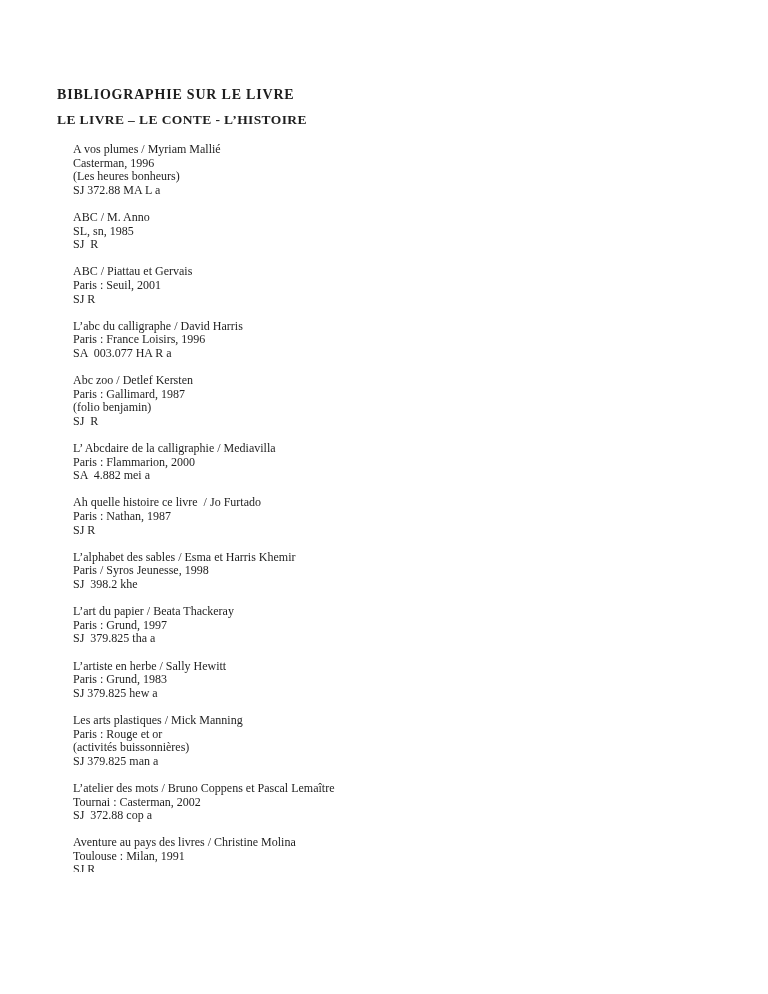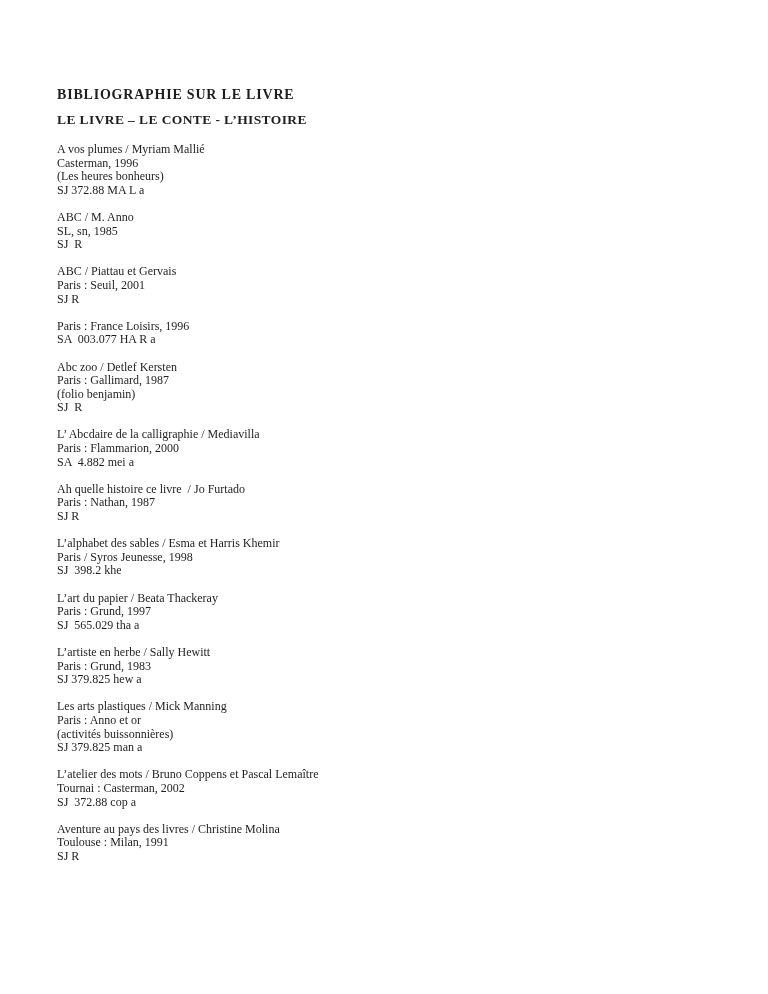--- a/index.html
+++ b/index.html
@@ -35,7 +35,7 @@
     white-space: pre-wrap;
   }
   .bibliography-list {
-    margin: 0;
+    margin: 16px;
     padding: 0;
   }
   .entry {

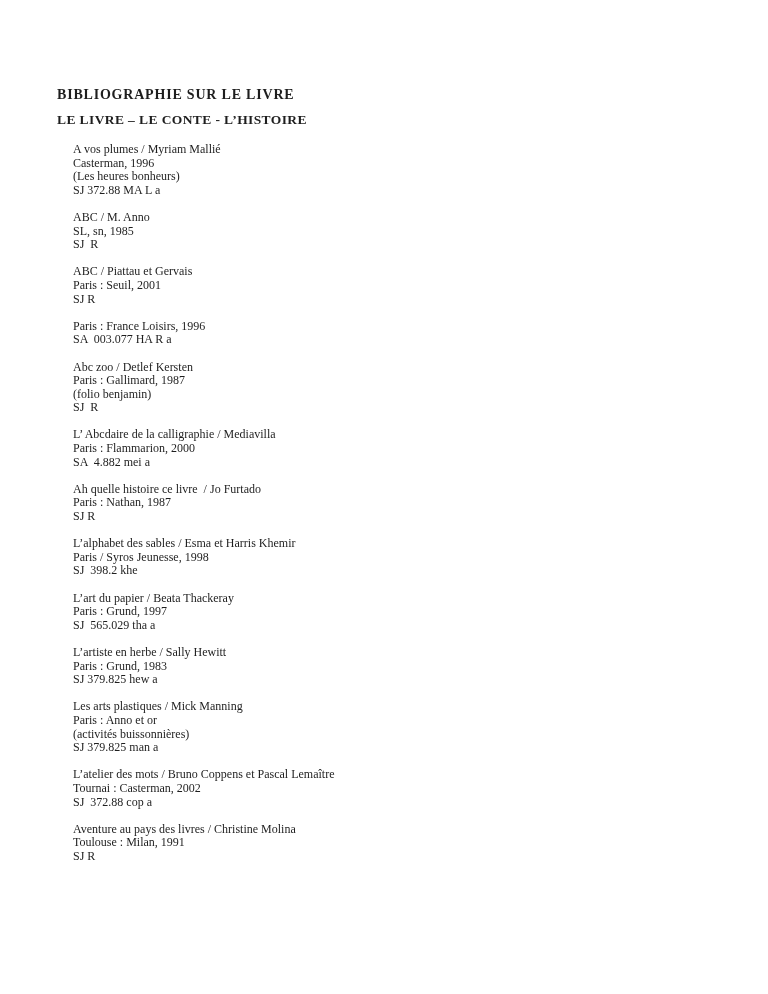--- a/index.html
+++ b/index.html
@@ -71,6 +71,7 @@
         <div class="entry-line">SJ R</div>
       </div>
       <div class="entry">
+        <div class="entry-line">L’abc du calligraphe / David Harris</div>
         <div class="entry-line">Paris : France Loisirs, 1996</div>
         <div class="entry-line">SA  003.077 HA R a</div>
       </div>

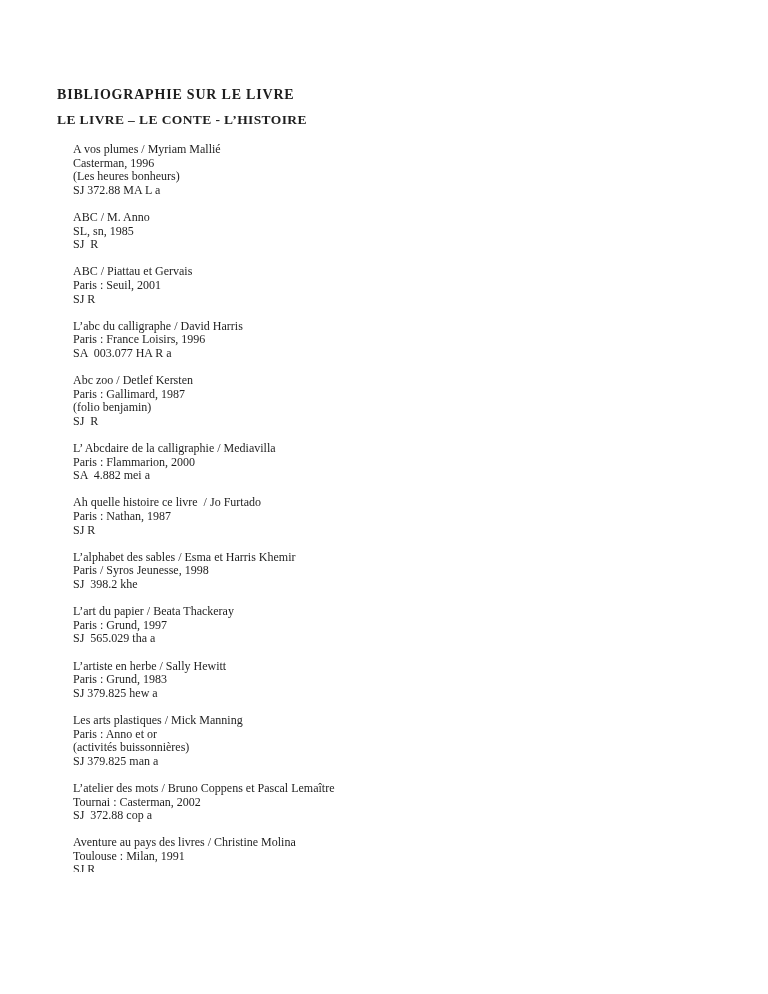--- a/index.html
+++ b/index.html
@@ -99,7 +99,7 @@
       <div class="entry">
         <div class="entry-line">L’art du papier / Beata Thackeray</div>
         <div class="entry-line">Paris : Grund, 1997</div>
-        <div class="entry-line">SJ  565.029 tha a</div>
+        <div class="entry-line">SJ  379.825 tha a</div>
       </div>
       <div class="entry">
         <div class="entry-line">L’artiste en herbe / Sally Hewitt</div>

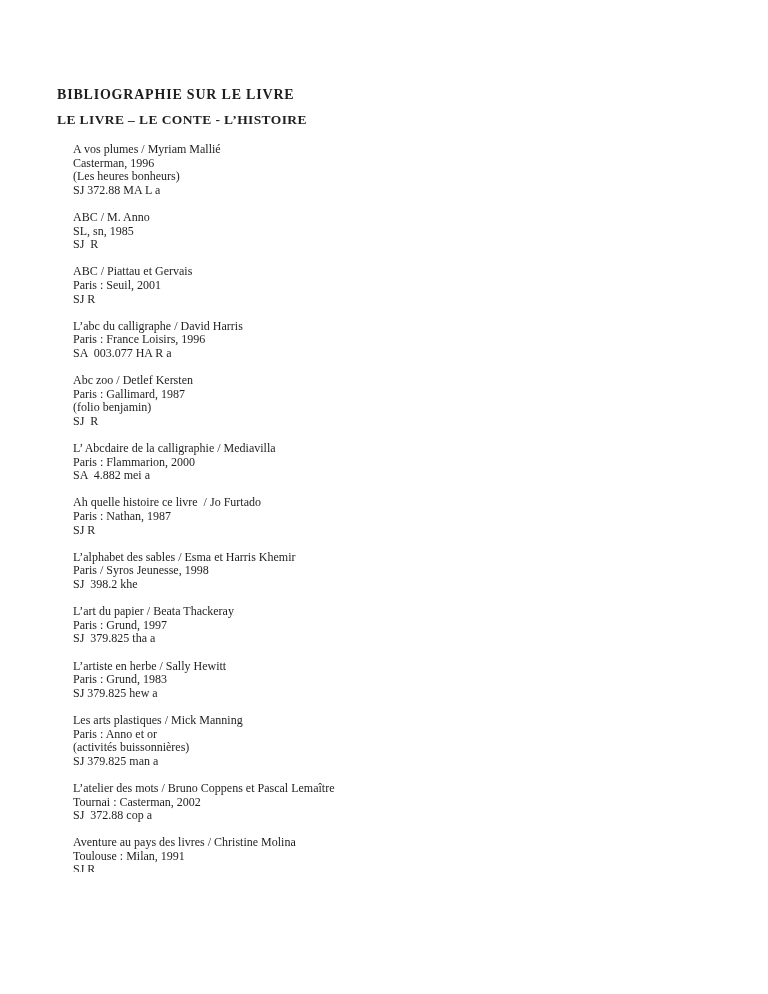--- a/index.html
+++ b/index.html
@@ -108,7 +108,7 @@
       </div>
       <div class="entry">
         <div class="entry-line">Les arts plastiques / Mick Manning</div>
-        <div class="entry-line">Paris : Anno et or</div>
+        <div class="entry-line">Paris : Rouge et or</div>
         <div class="entry-line">(activités buissonnières)</div>
         <div class="entry-line">SJ 379.825 man a</div>
       </div>

